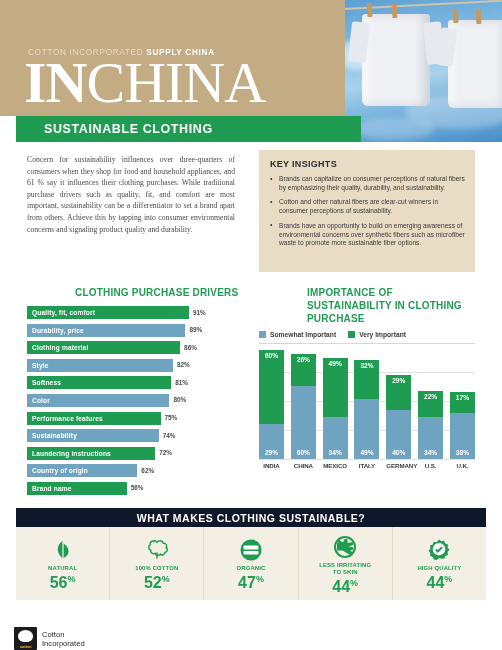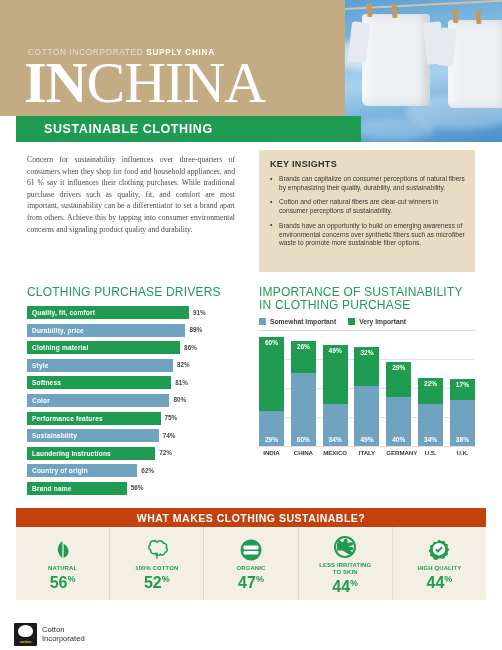--- a/index.html
+++ b/index.html
@@ -160,11 +160,12 @@
     width: 212px;
   }
   .chart-title-green {
-    font-size: 12px;
-    font-weight: normal;
+    font-size: 10px;
+    font-weight: bold;
     color: #1f9c52;
     letter-spacing: 0.2px;
     line-height: 13px;
+    margin-left: 48px;
   }
   .hbar-list { margin-top: 7px; }
   .hbar-row {

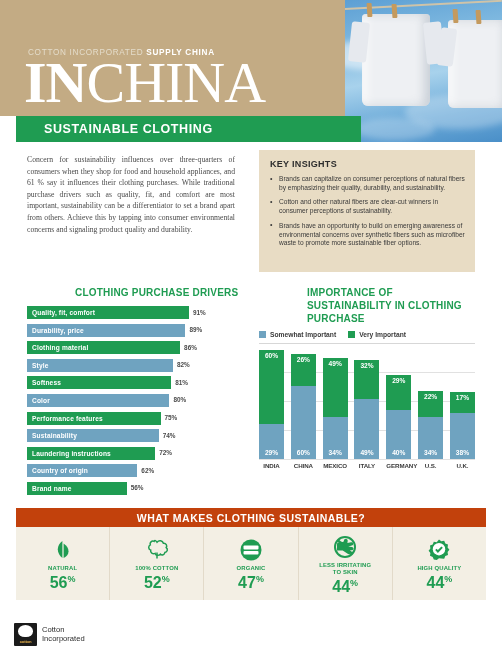--- a/index.html
+++ b/index.html
@@ -288,7 +288,7 @@
   }
   .bottom-head {
     width: 470px; height: 19px;
-    background: #c2410c;
+    background: #0f172a;
     display: flex;
     align-items: center;
     justify-content: center;

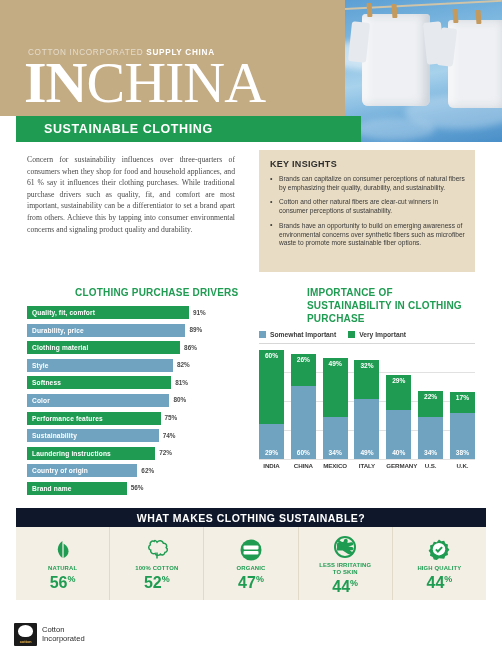--- a/index.html
+++ b/index.html
@@ -335,7 +335,7 @@
     left: 0; top: 618px;
     width: 502px; height: 32px;
     display: flex;
-    align-items: center;
+    align-items: flex-end;
   }
   .footer-logo {
     width: 104px;

